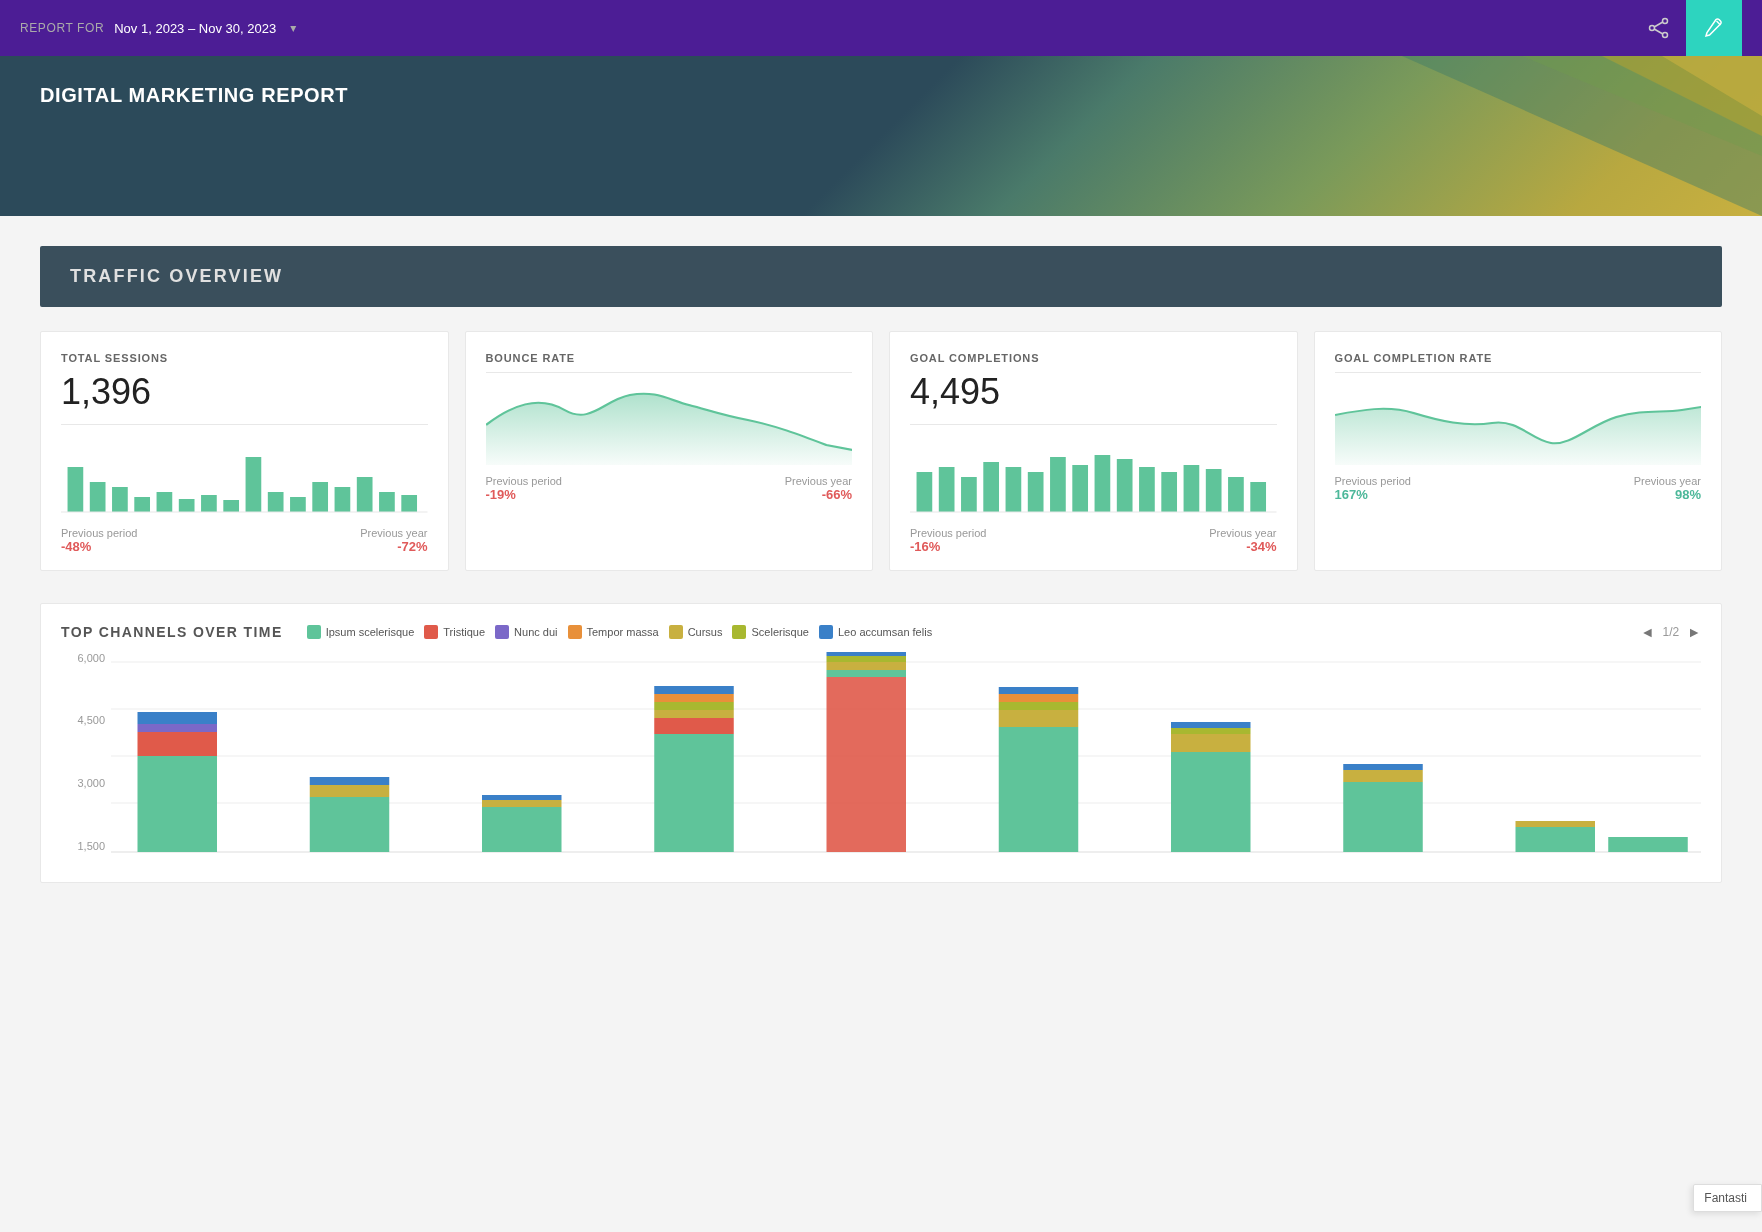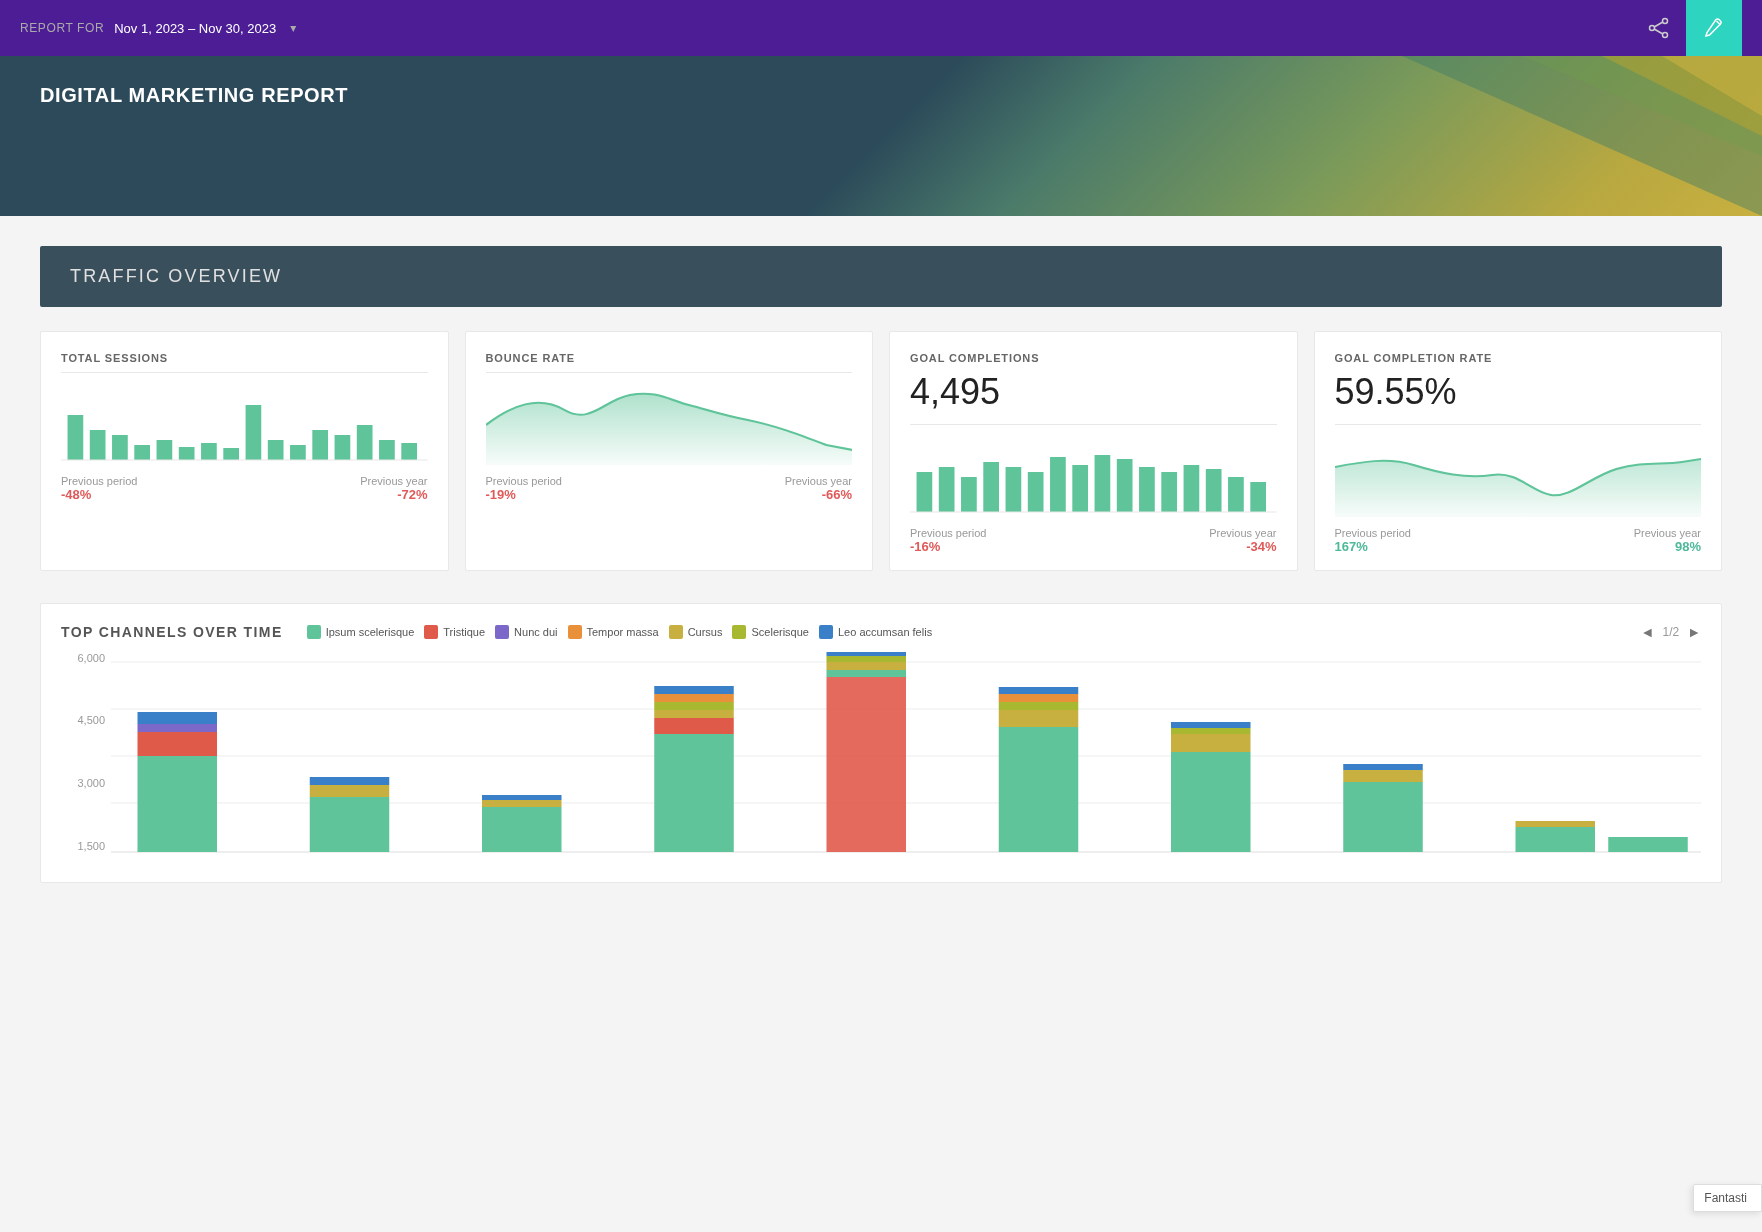--- a/index.html
+++ b/index.html
@@ -95,7 +95,7 @@
     .section-title {
       color: #e0e0e0;
       font-size: 18px;
-      font-weight: 400;
+      font-weight: 700;
       letter-spacing: 0.12em;
       text-transform: uppercase;
     }

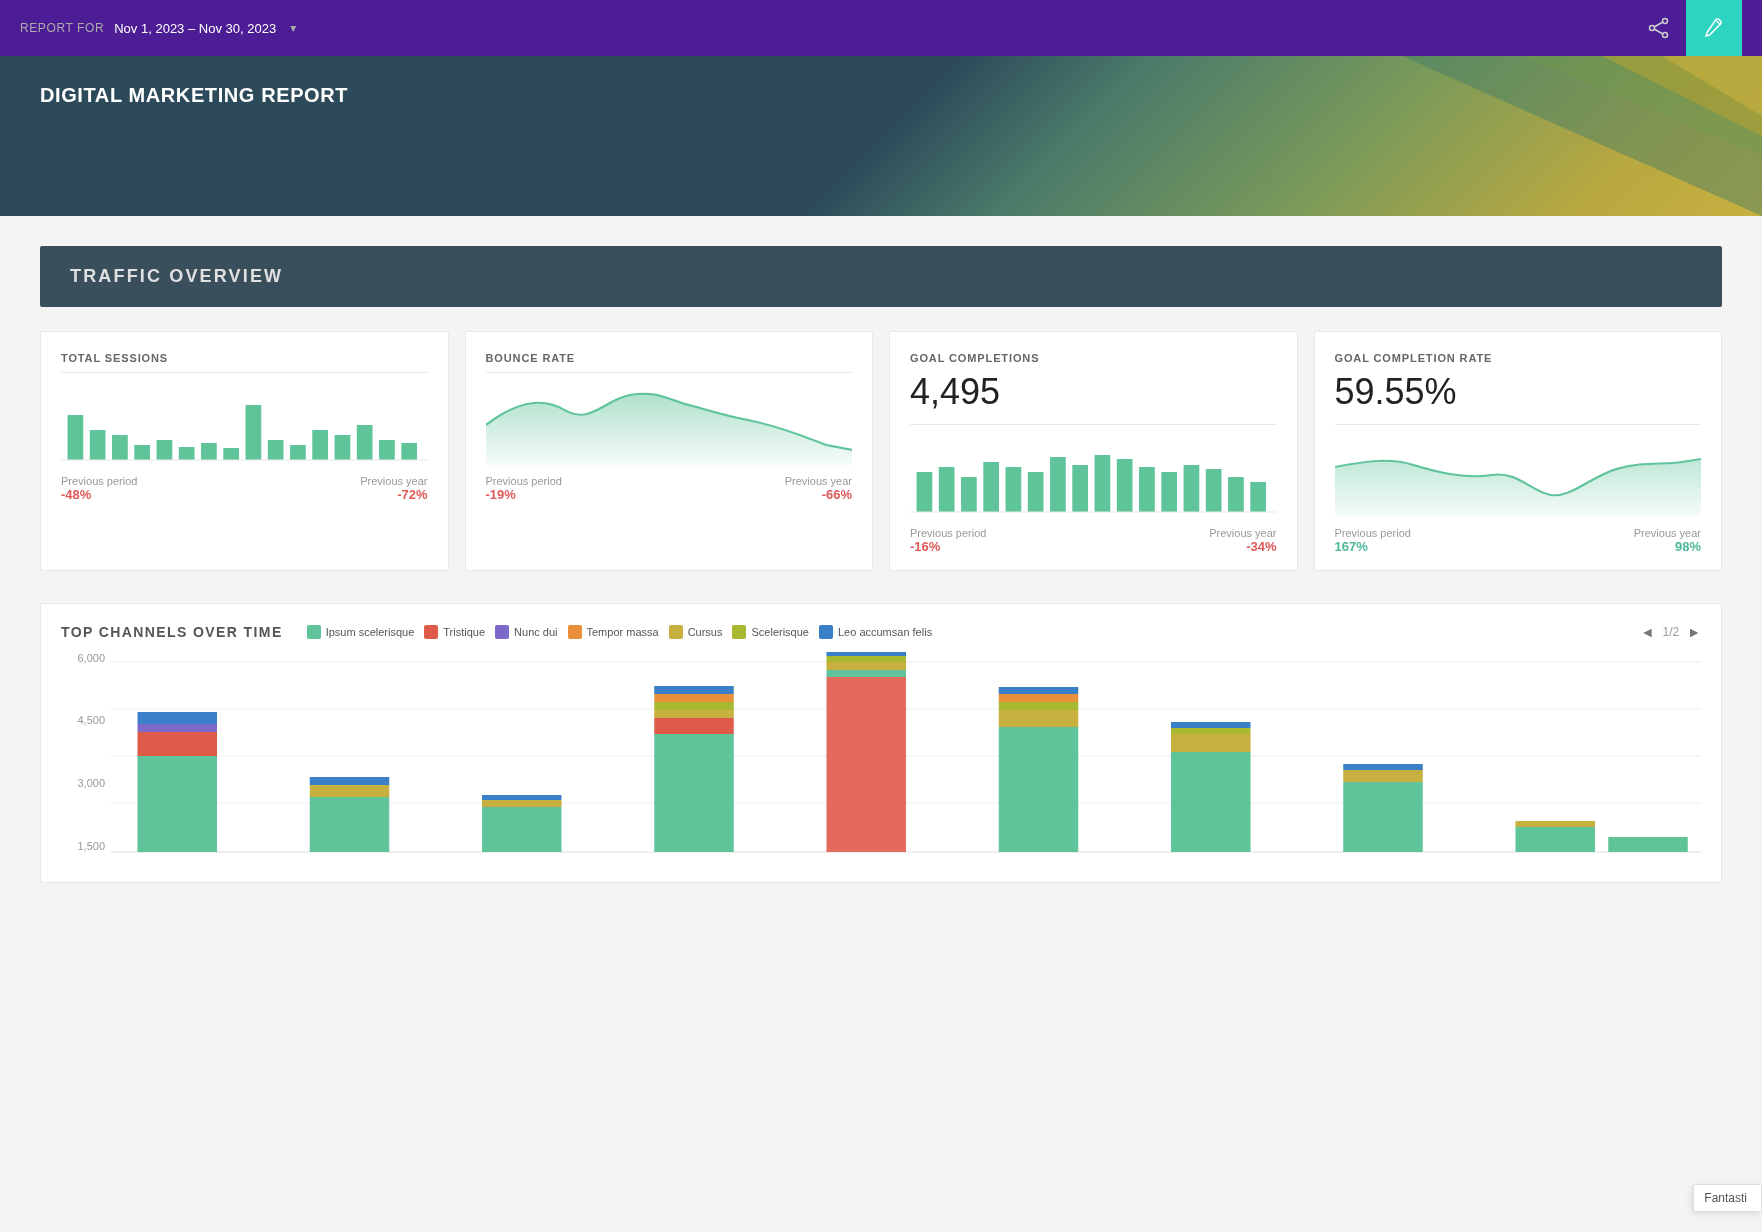--- a/index.html
+++ b/index.html
@@ -273,6 +273,7 @@
 
     <div class="metric-card">
       <div class="metric-label">TOTAL SESSIONS</div>
+      <div class="metric-value">1,396</div>
       <hr class="metric-divider">
       <div class="metric-chart">
         <svg width="100%" height="80" viewBox="0 0 280 80" preserveAspectRatio="none">

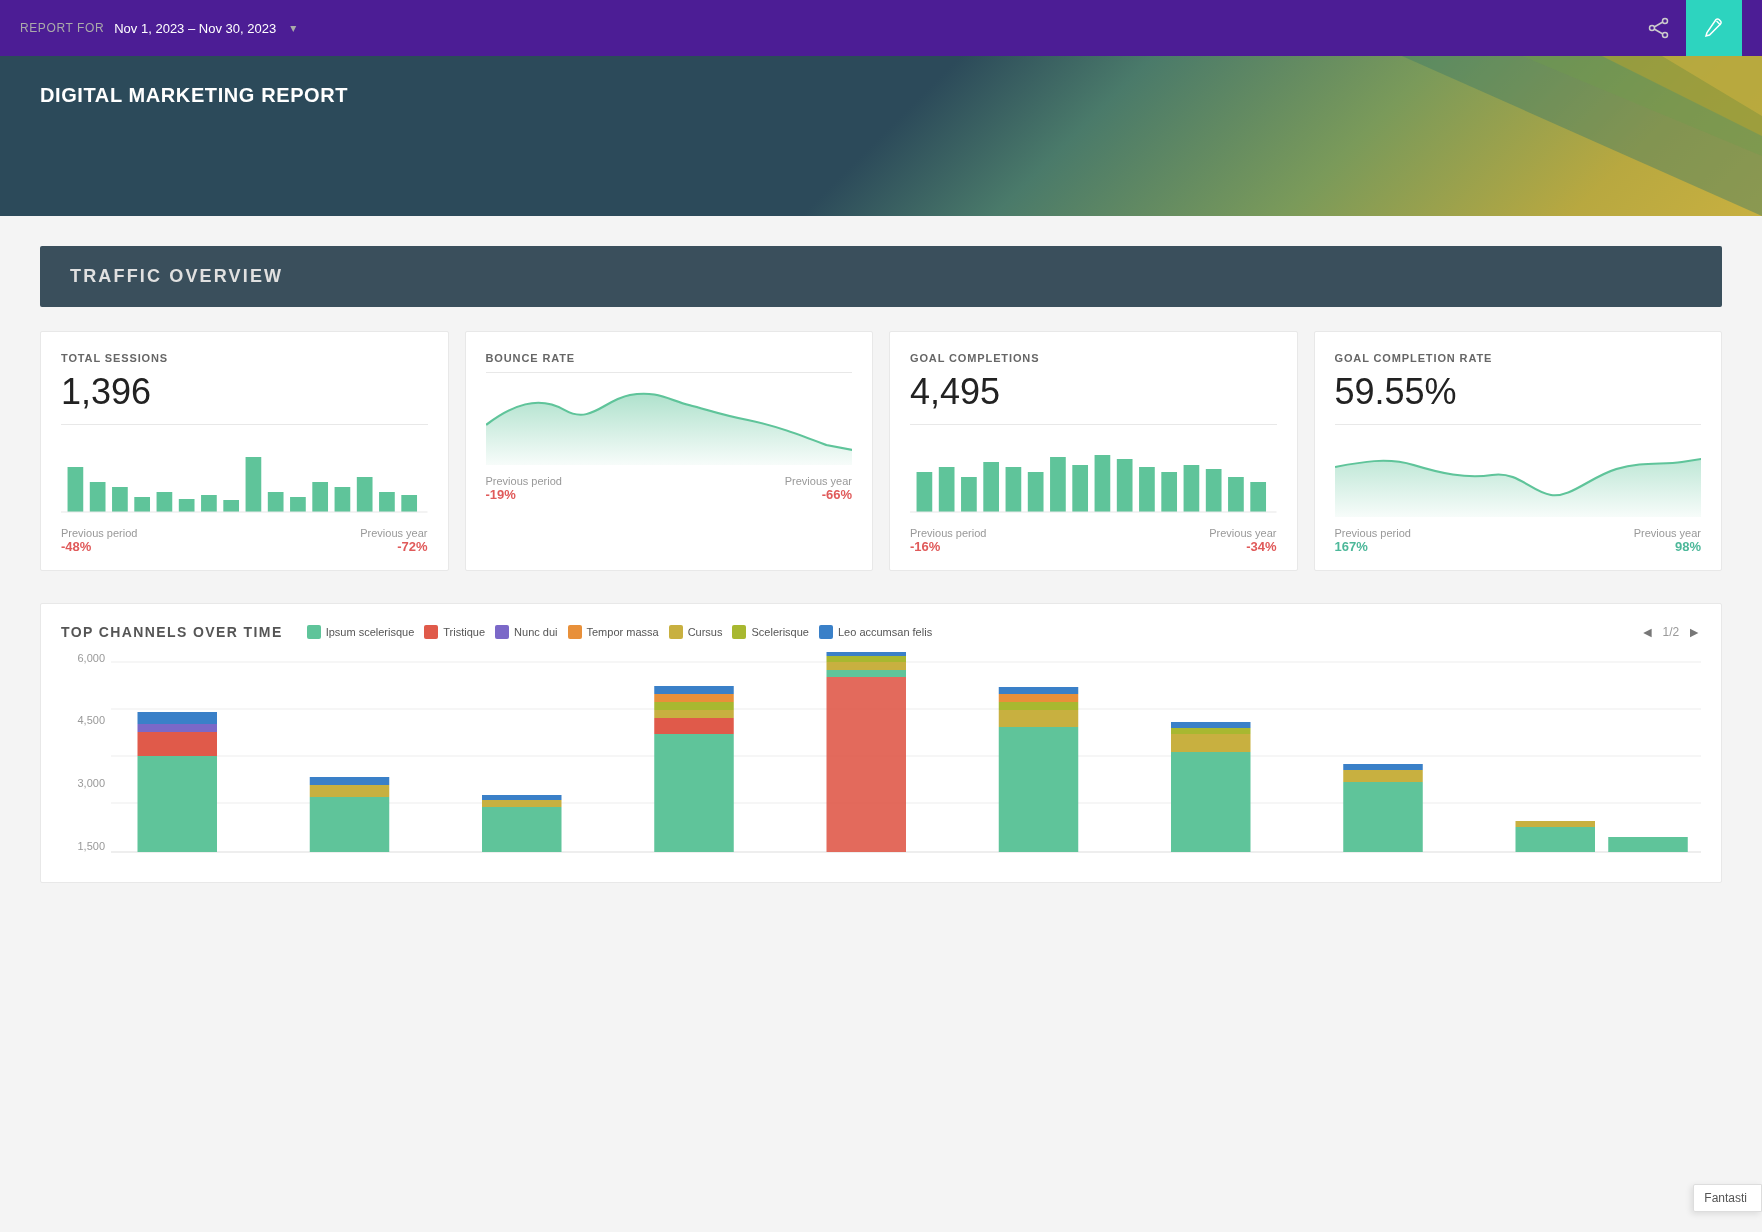--- a/index.html
+++ b/index.html
@@ -375,7 +375,6 @@
 
     <div class="metric-card">
       <div class="metric-label">GOAL COMPLETION RATE</div>
-      <div class="metric-value">59.55%</div>
       <hr class="metric-divider">
       <div class="metric-chart">
         <svg width="100%" height="80" viewBox="0 0 280 80" preserveAspectRatio="none">

